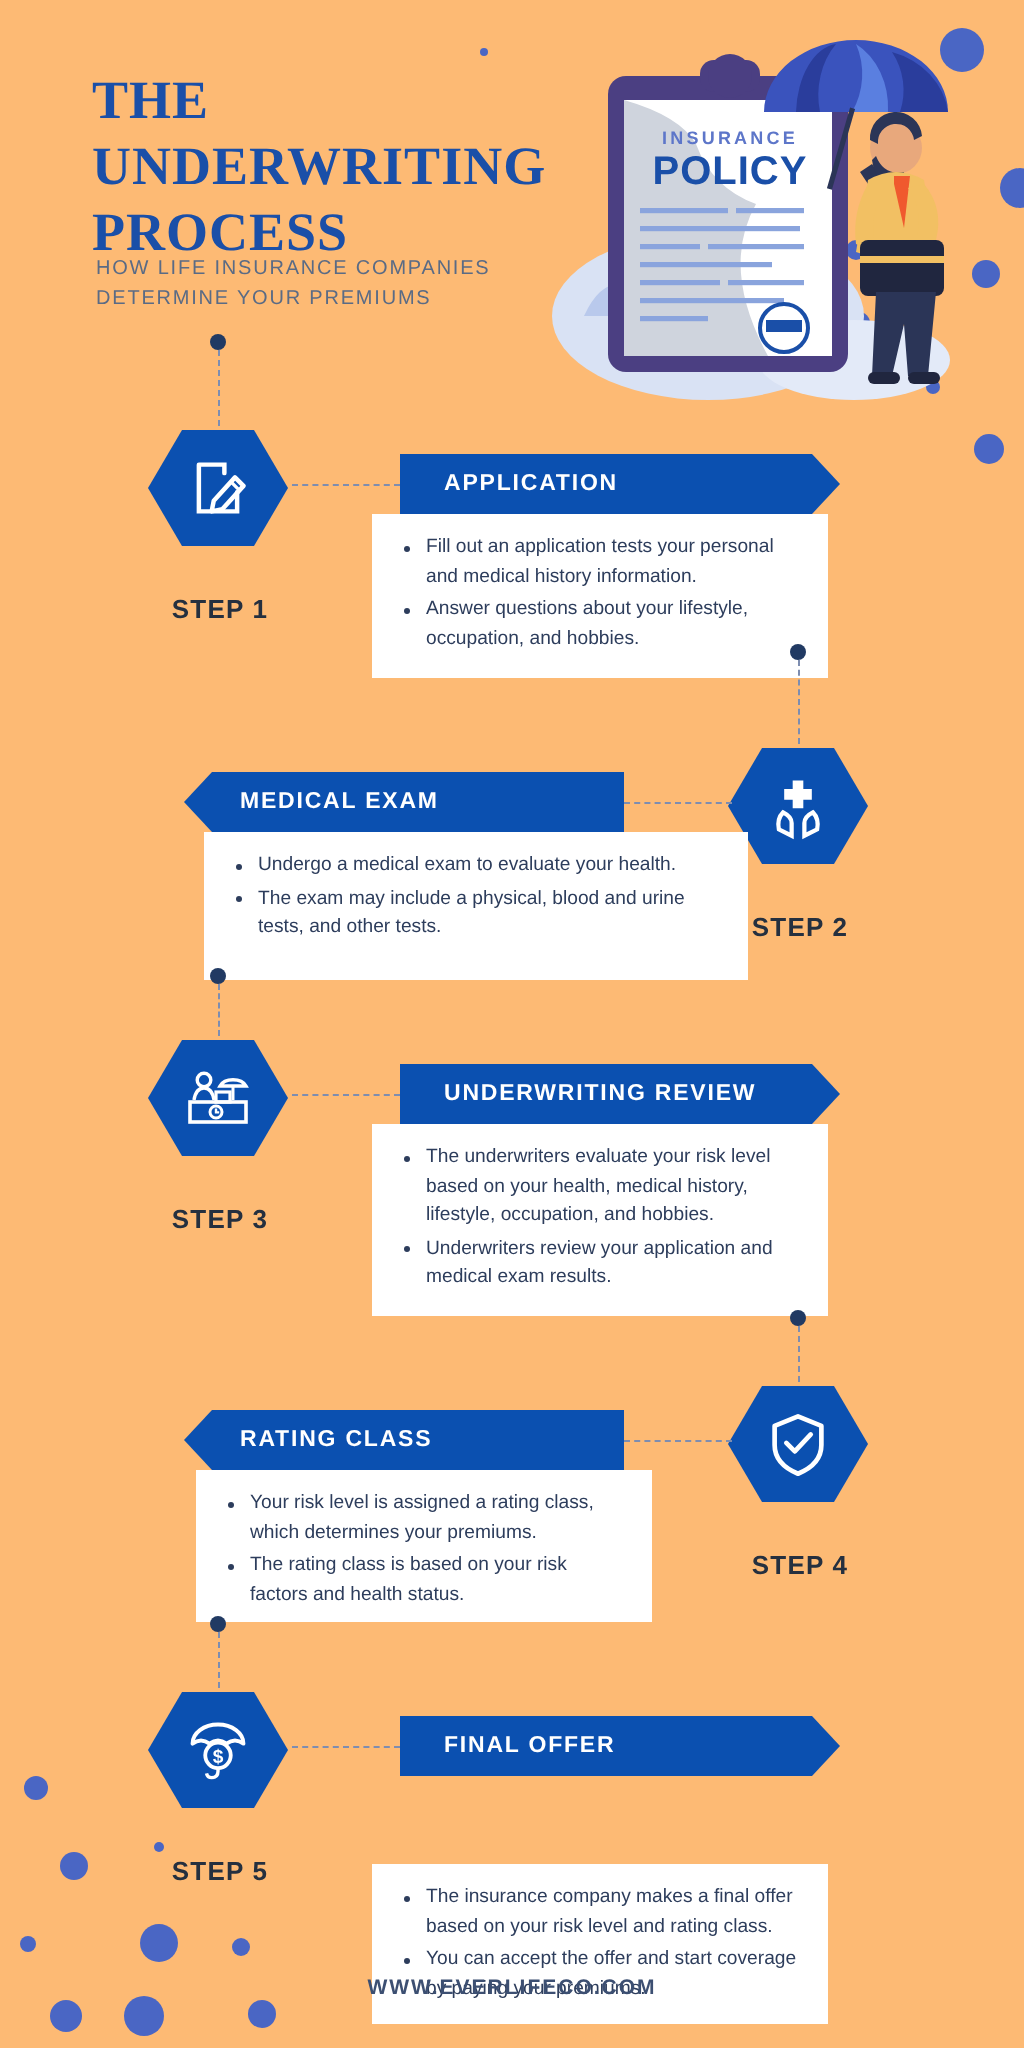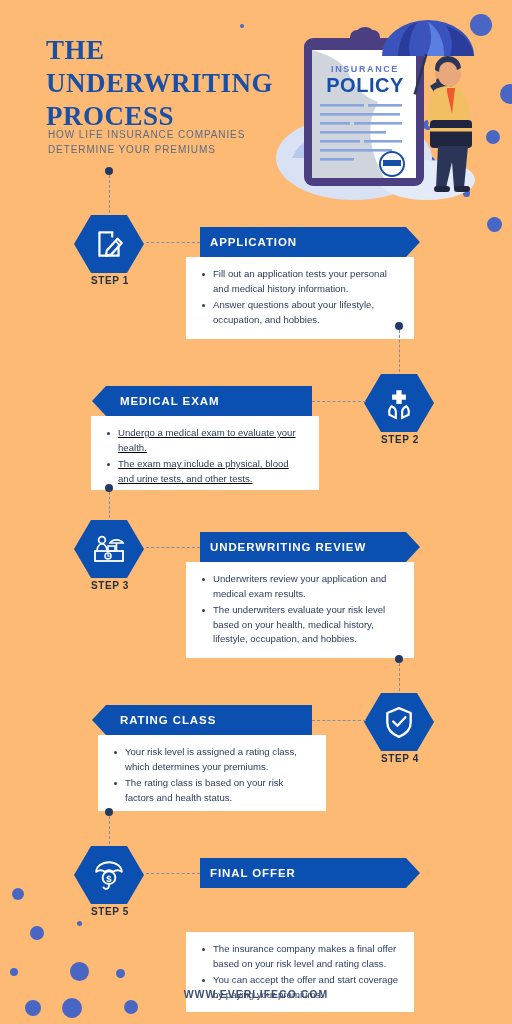--- a/index.html
+++ b/index.html
@@ -93,7 +93,7 @@
   }
   .banner.right {
     clip-path: polygon(0 0, calc(100% - 14px) 0, 100% 50%, calc(100% - 14px) 100%, 0 100%);
-    padding-left: 10px;
+    padding-left: 22px;
   }
   .banner.left {
     clip-path: polygon(14px 0, 100% 0, 100% 100%, 14px 100%, 0 50%);

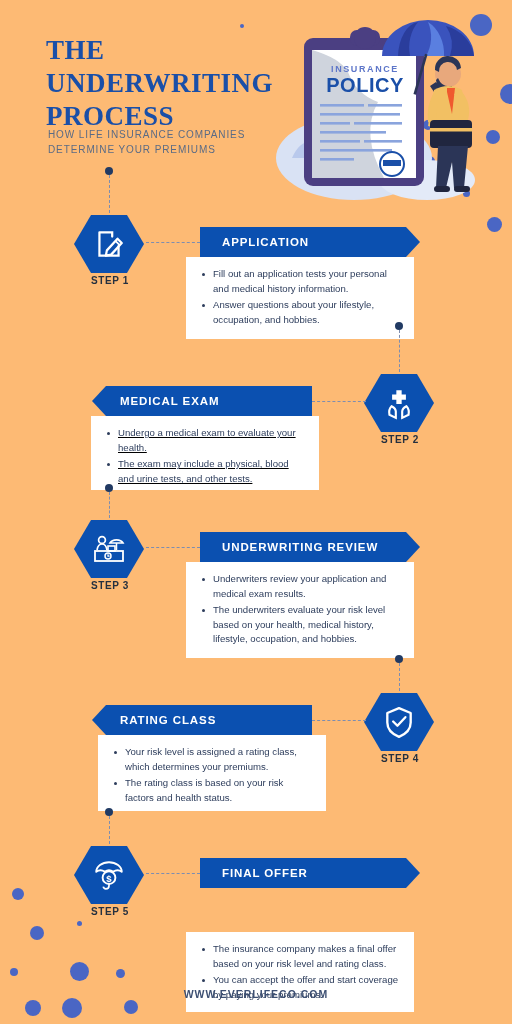--- a/index.html
+++ b/index.html
@@ -71,8 +71,8 @@
   .hex svg.hexbg { position: absolute; left: 0; top: 0; }
   .hex .glyph { position: relative; z-index: 2; width: 34px; height: 34px; }
   .steplabel {
-    margin-top: 0;
-    font-size: 10px;
+    margin-top: 22px;
+    font-size: 13px;
     font-weight: bold;
     letter-spacing: 0.6px;
     color: #25303f;

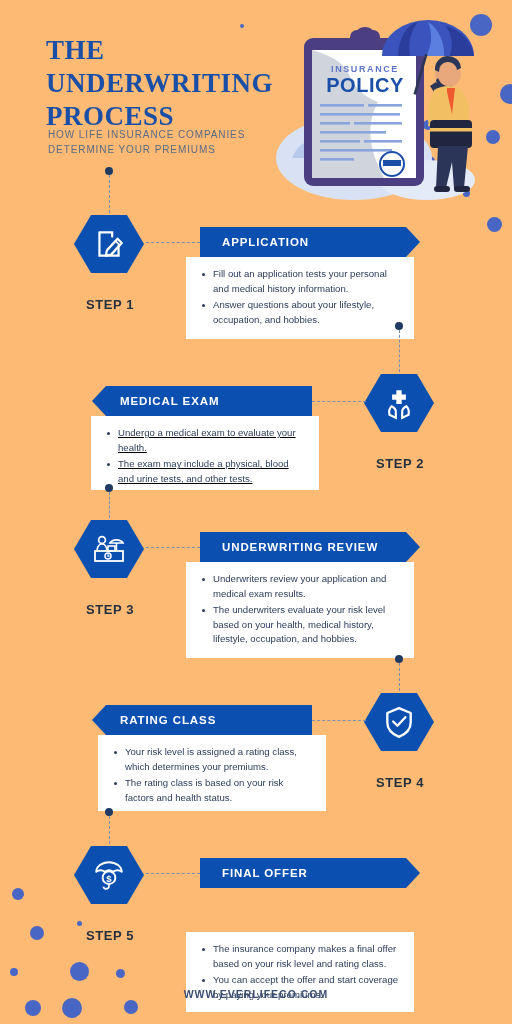--- a/index.html
+++ b/index.html
@@ -283,7 +283,7 @@
     <div class="banner left" style="left:92px;top:14px;width:220px;">
       <span>MEDICAL EXAM</span>
     </div>
-    <div class="card" style="left:91px;top:44px;width:228px;height:74px;text-decoration:underline;">
+    <div class="card" style="left:102px;top:44px;width:272px;height:74px;">
       <ul>
         <li>Undergo a medical exam to evaluate your health.</li>
         <li>The exam may include a physical, blood and urine tests, and other tests.</li>

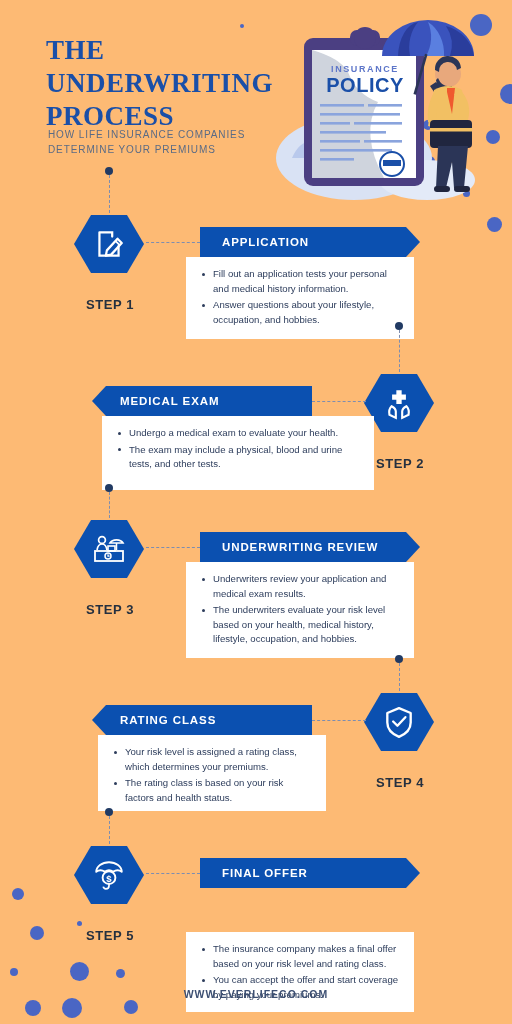--- a/index.html
+++ b/index.html
@@ -319,8 +319,8 @@
     </div>
     <div class="card" style="left:186px;top:44px;width:228px;height:96px;">
       <ul>
+        <li>The underwriters evaluate your risk level based on your health, medical history, lifestyle, occupation, and hobbies.</li>
         <li>Underwriters review your application and medical exam results.</li>
-        <li>The underwriters evaluate your risk level based on your health, medical history, lifestyle, occupation, and hobbies.</li>
       </ul>
     </div>
   </div>

